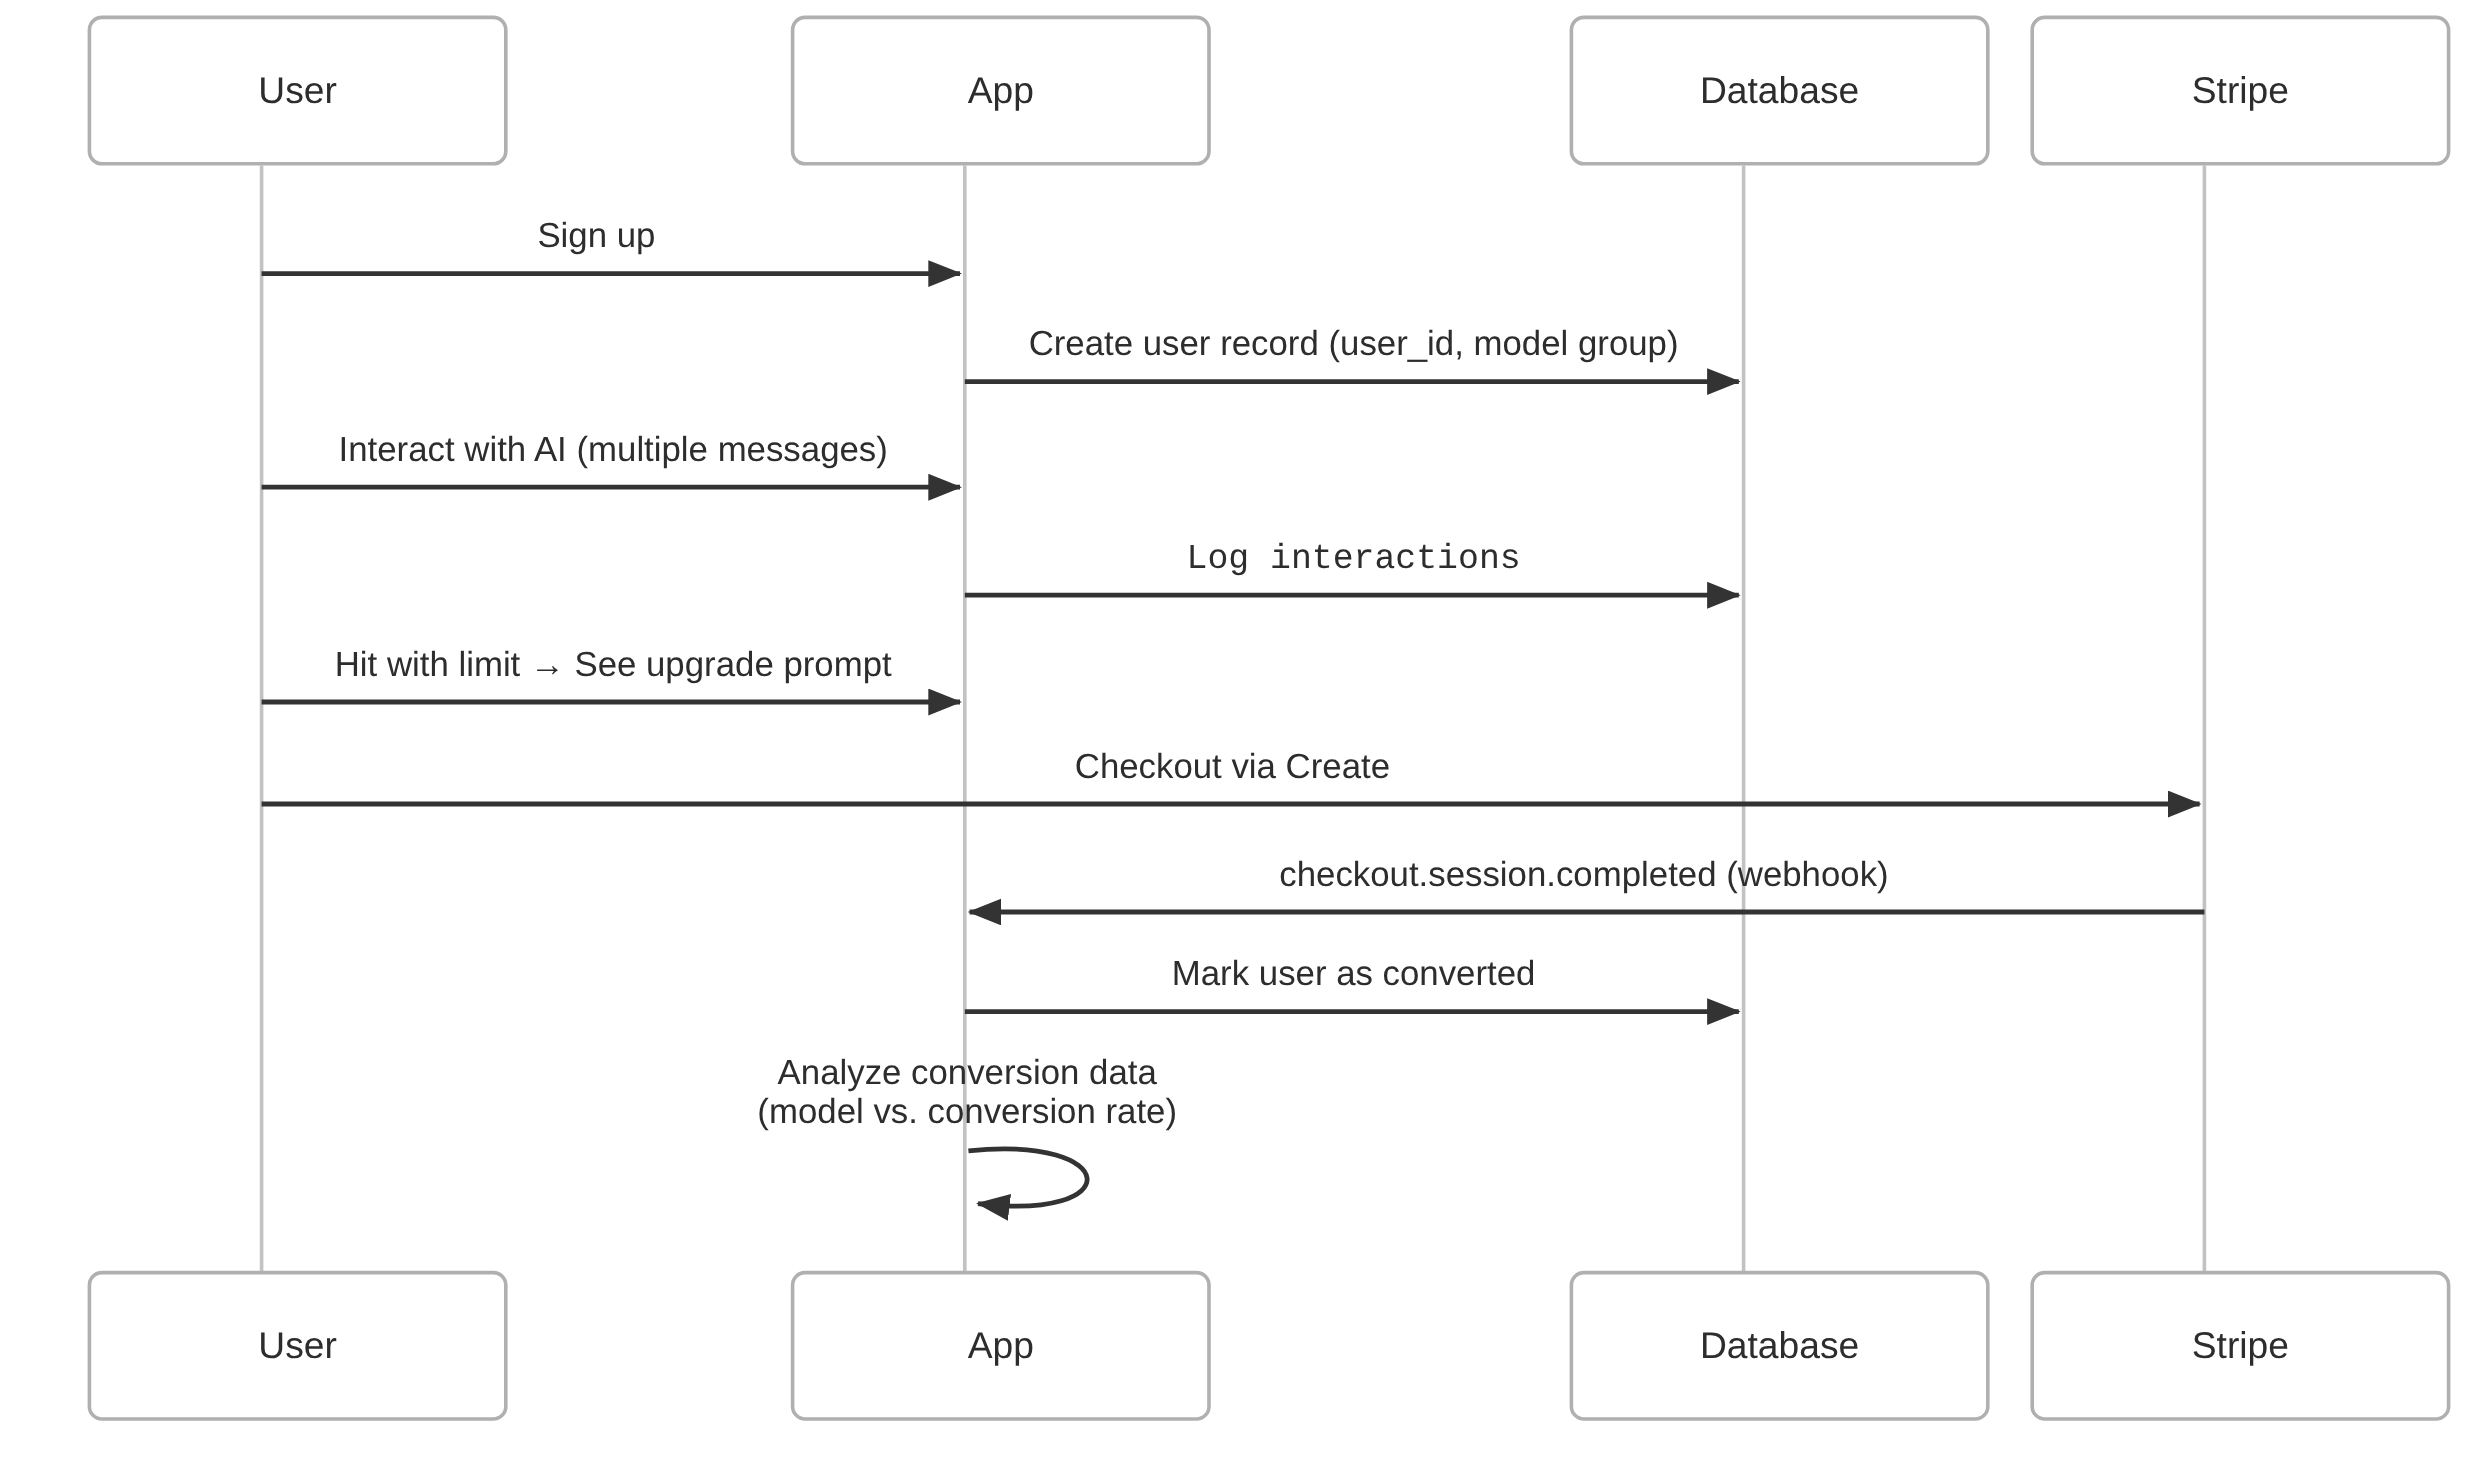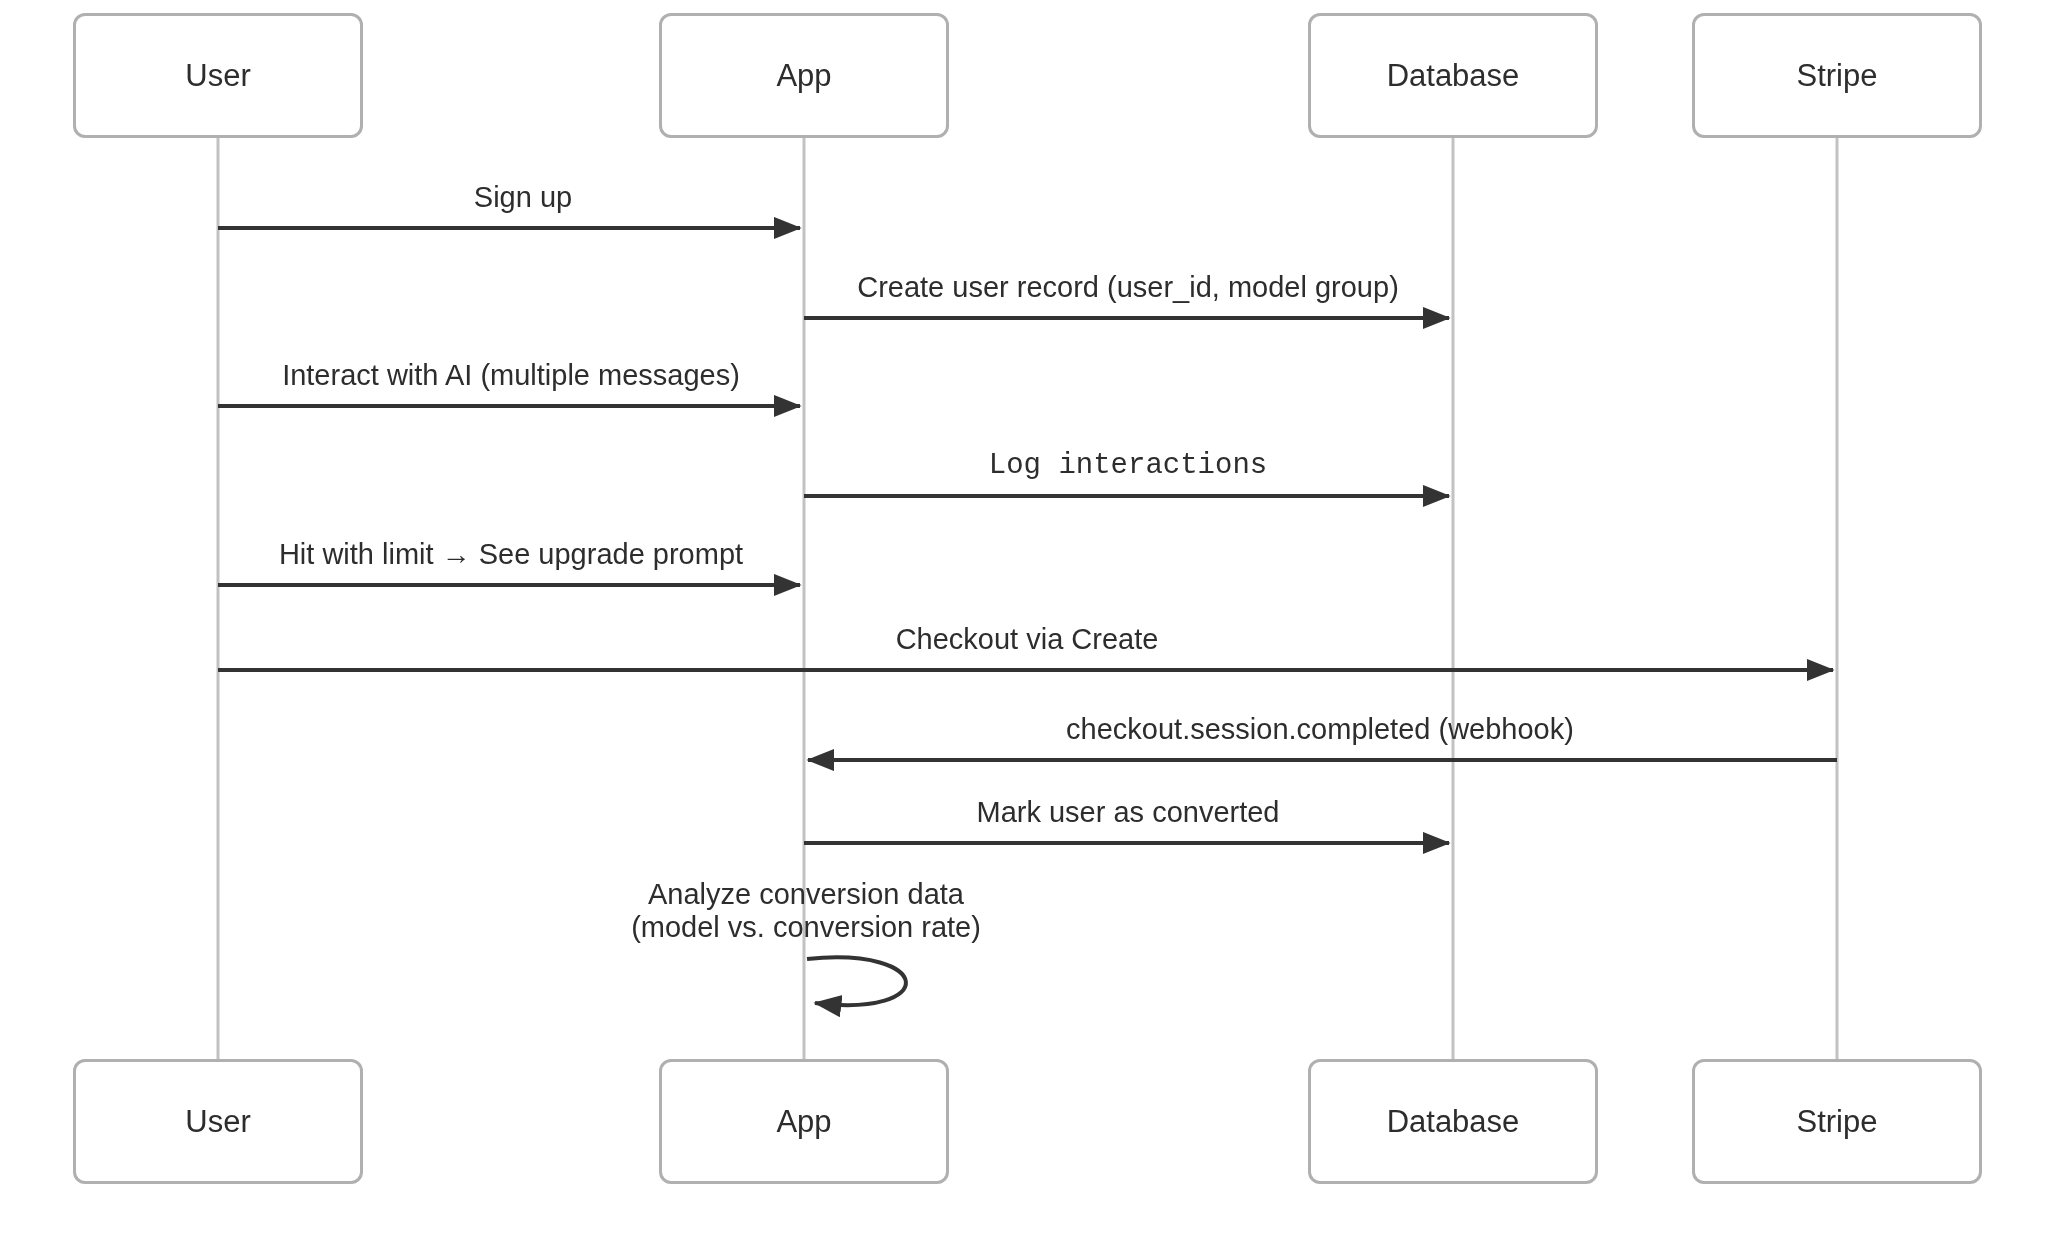--- a/index.html
+++ b/index.html
@@ -19,7 +19,7 @@
   }
   .actor {
     position: absolute;
-    width: 290px;
+    width: 350px;
     height: 125px;
     box-sizing: border-box;
     background: #ffffff;

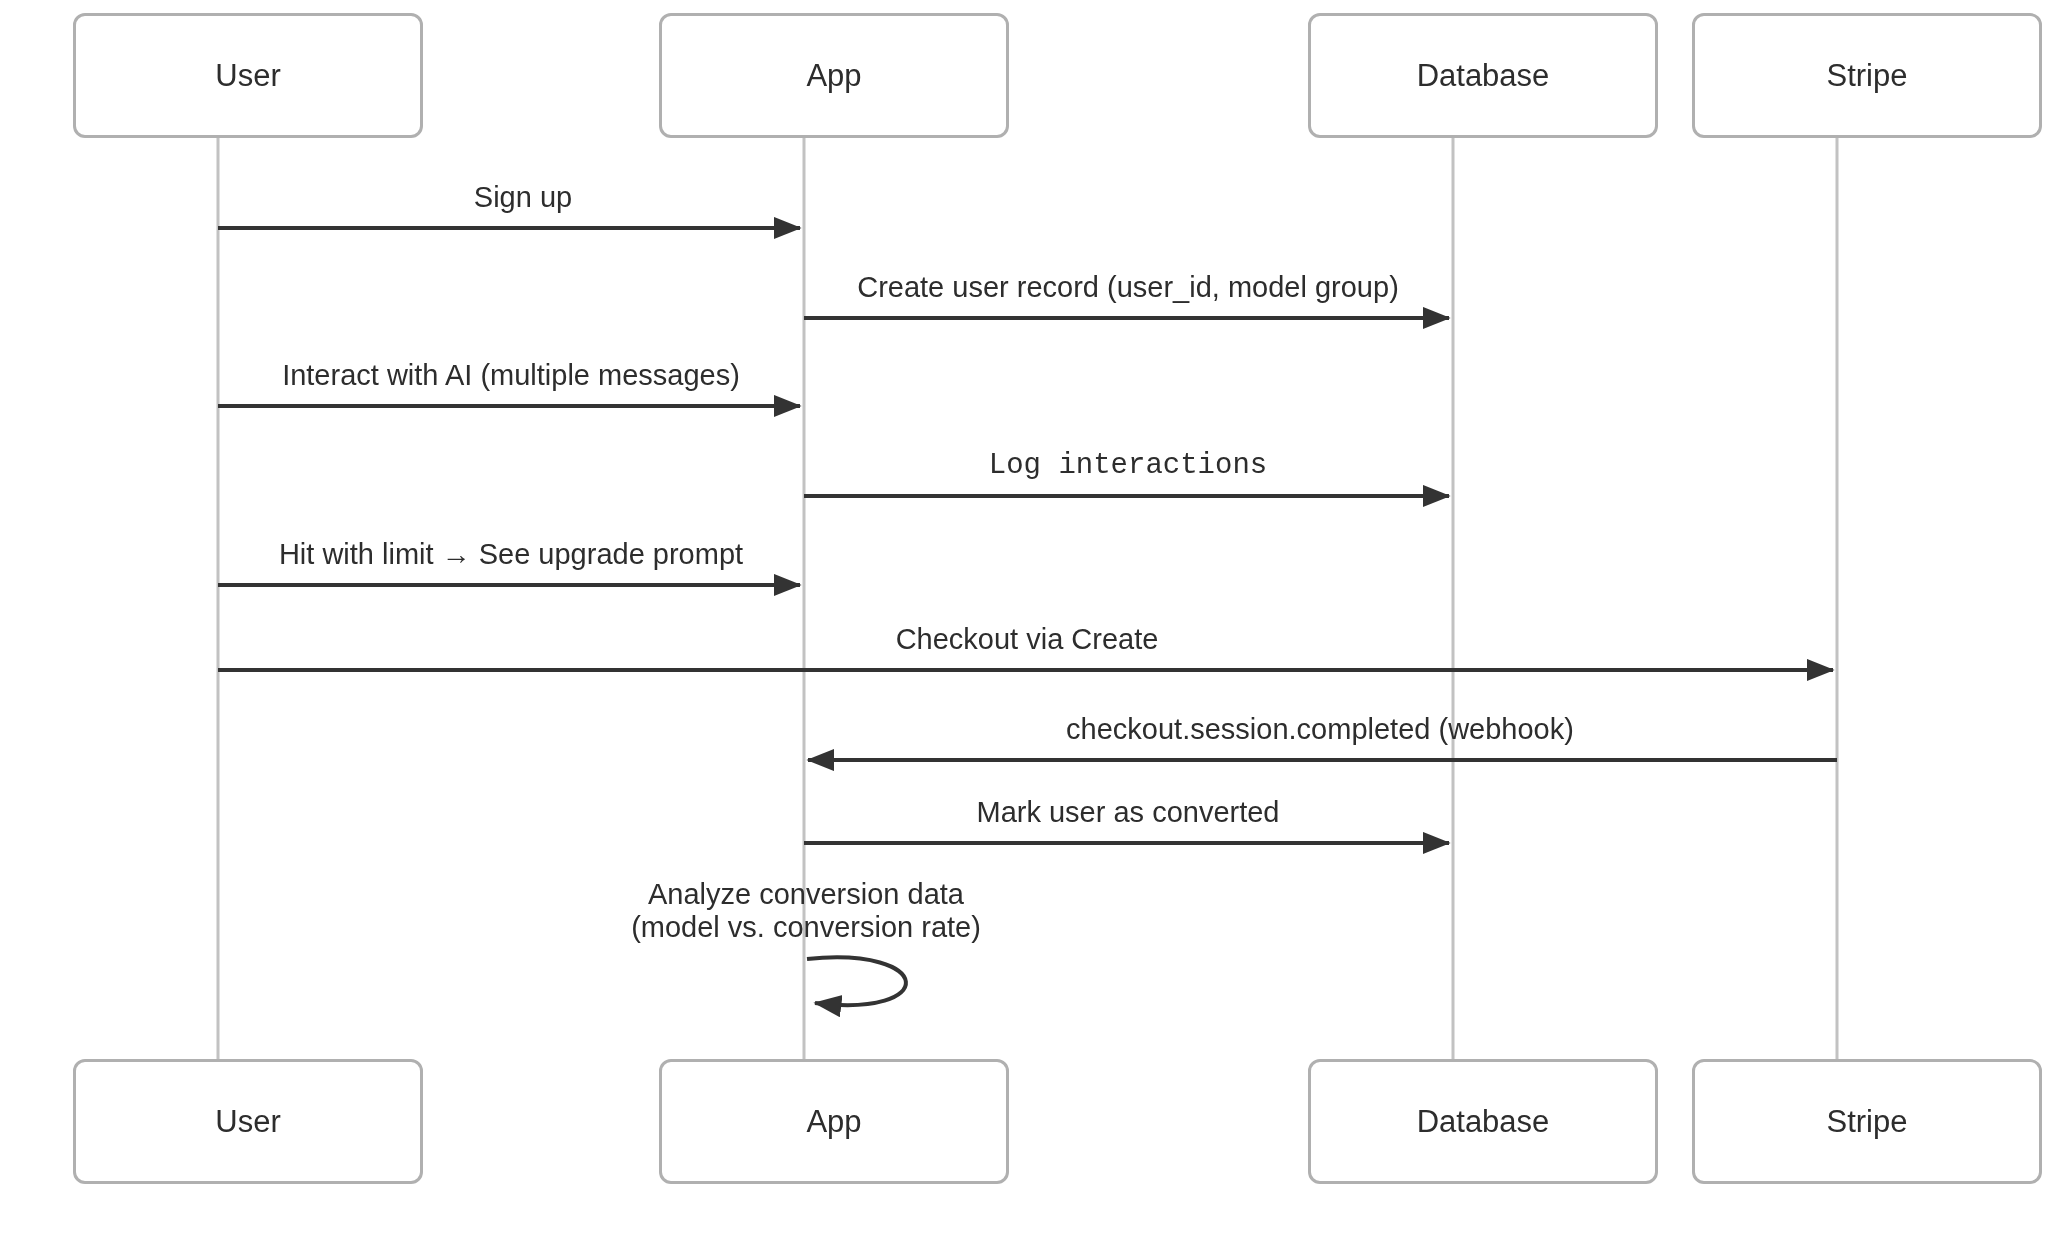--- a/index.html
+++ b/index.html
@@ -97,7 +97,7 @@
     <span>Stripe</span>
   </div>
 
-  <div class="msg-label" style="left:103px;  top:181px;">Sign up</div>
+  <div class="msg-label" style="left:77px;  top:181px;">Sign up</div>
   <div class="msg-label" style="left:708px; top:271px;">Create user record (user_id, model group)</div>
   <div class="msg-label" style="left:91px;  top:359px;">Interact with AI (multiple messages)</div>
   <div class="msg-label" style="left:708px; top:449px;font-family:Liberation Mono, monospace;">Log interactions</div>

